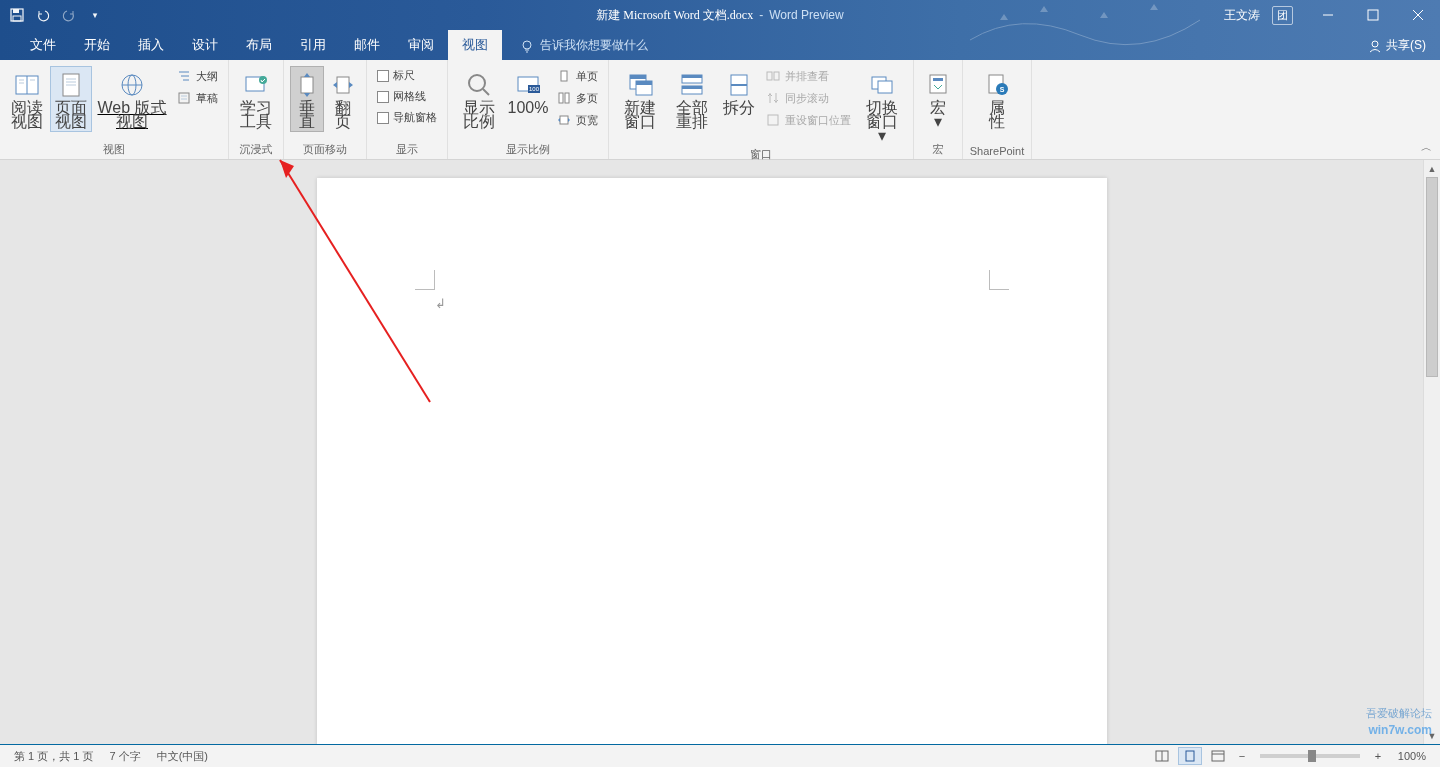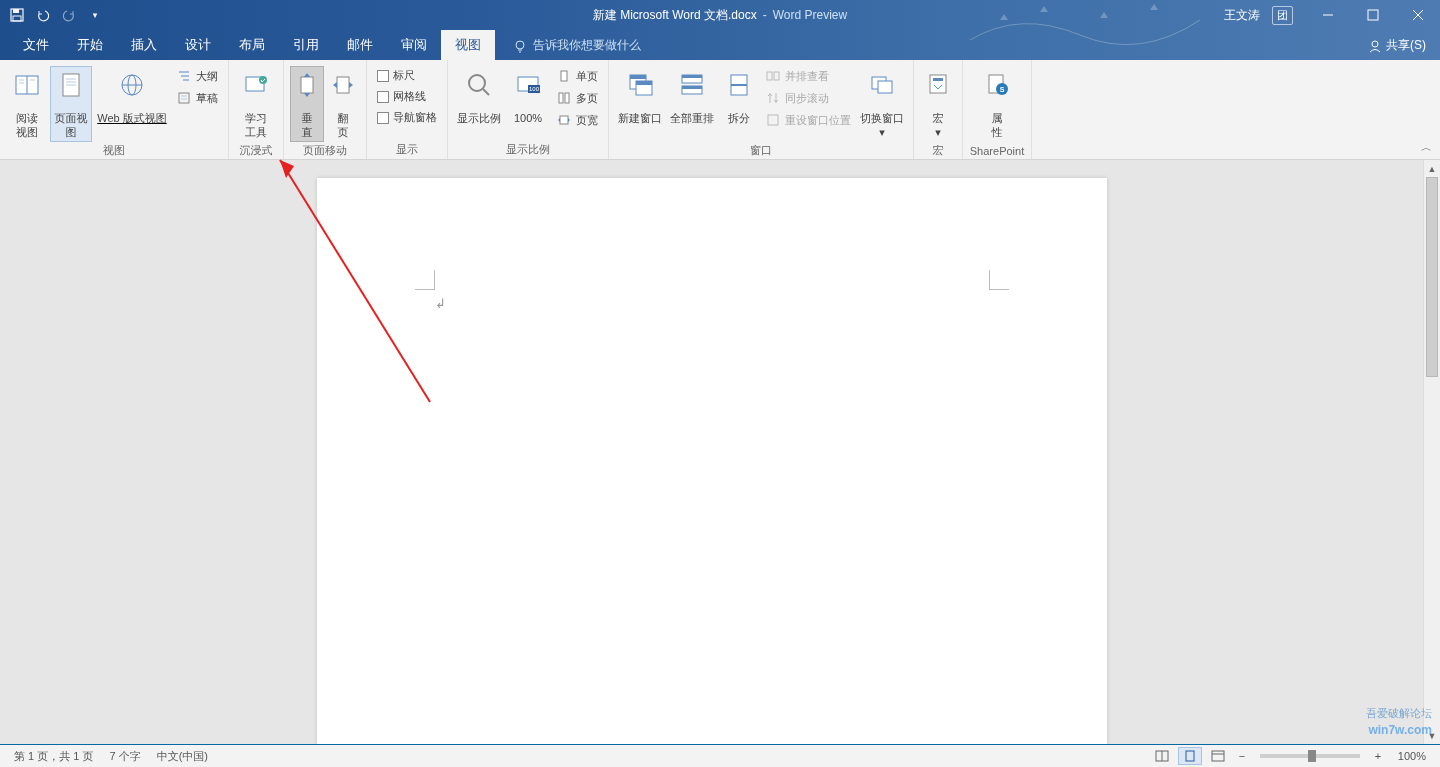--- a/index.html
+++ b/index.html
@@ -10,7 +10,7 @@
 .title-bar .qat { display: flex; align-items: center; gap: 8px; padding-left: 8px; }
 .title-bar .qat span { width: 18px; height: 18px; display: flex; align-items: center; justify-content: center; opacity: 0.95; cursor: pointer; }
 .title-center { position: absolute; left: 50%; transform: translateX(-50%); display: flex; gap: 6px; align-items: center; }
-.title-center .doc-title { color: #fff; }
+.title-center .doc-title { color: #fff; font-family: Liberation Serif, serif; }
 .title-center .app-name { color: #cde0f4; }
 .title-right { margin-left: auto; display: flex; align-items: center; gap: 12px; padding-right: 0; }
 .win-btns { display: flex; }

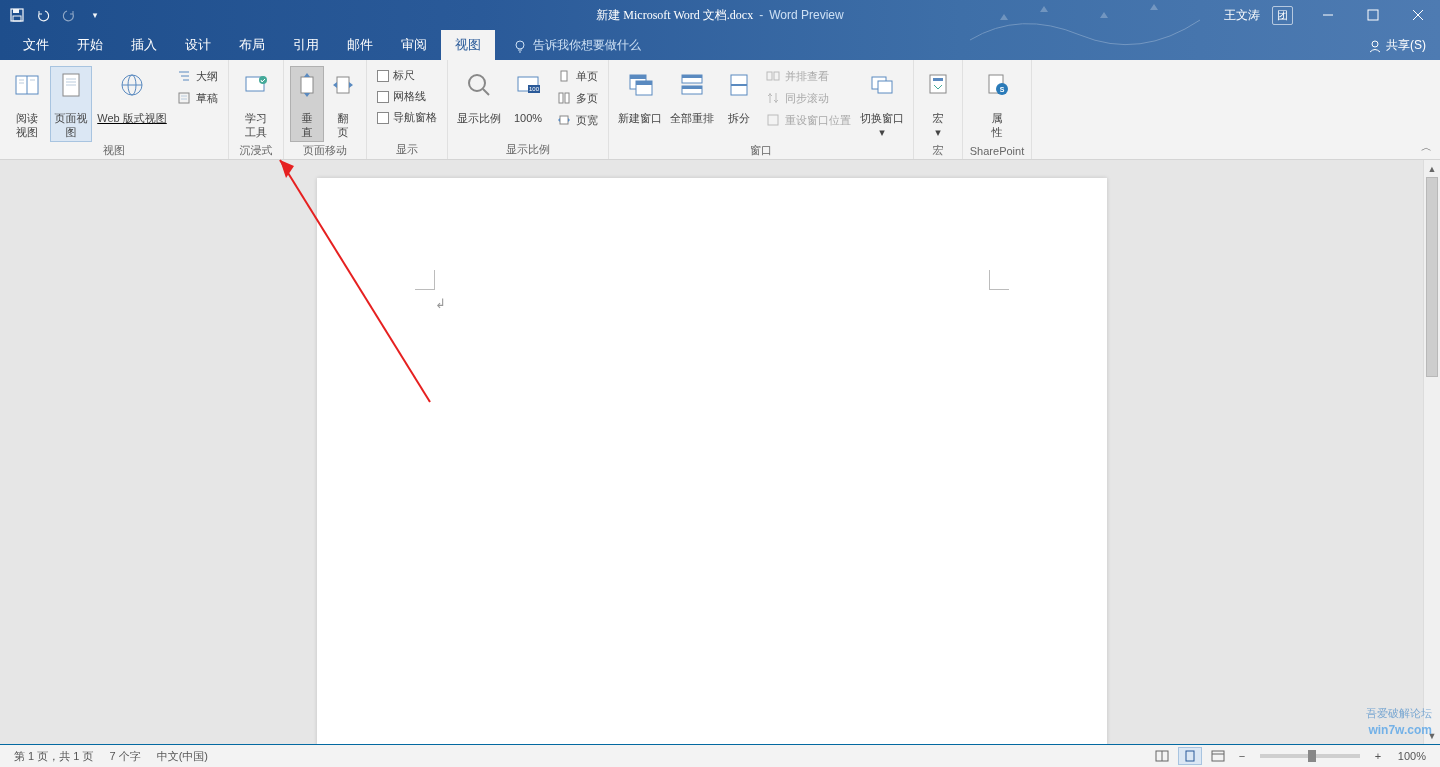--- a/index.html
+++ b/index.html
@@ -18,7 +18,7 @@
 .decor { position: absolute; right: 220px; top: 0; width: 260px; height: 60px; opacity: 0.25; pointer-events: none; }
 
 
-.tab-strip { height: 30px; background: linear-gradient(to right, #1e4e8c, #2a5a99, #3e6fa8, #4e7bb2); display: flex; align-items: flex-end; color: #fff; font-size: 13px; padding-left: 9px; }
+.tab-strip { height: 30px; background: linear-gradient(to right, #1e4e8c, #2a5a99, #3e6fa8, #4e7bb2); display: flex; align-items: flex-end; color: #fff; font-size: 13px; padding-left: 16px; }
 .tab { padding: 6px 14px 6px 14px; cursor: pointer; }
 .tab.file { background: transparent; }
 .tab.active { background: #f3f3f3; color: #2a5a99; }

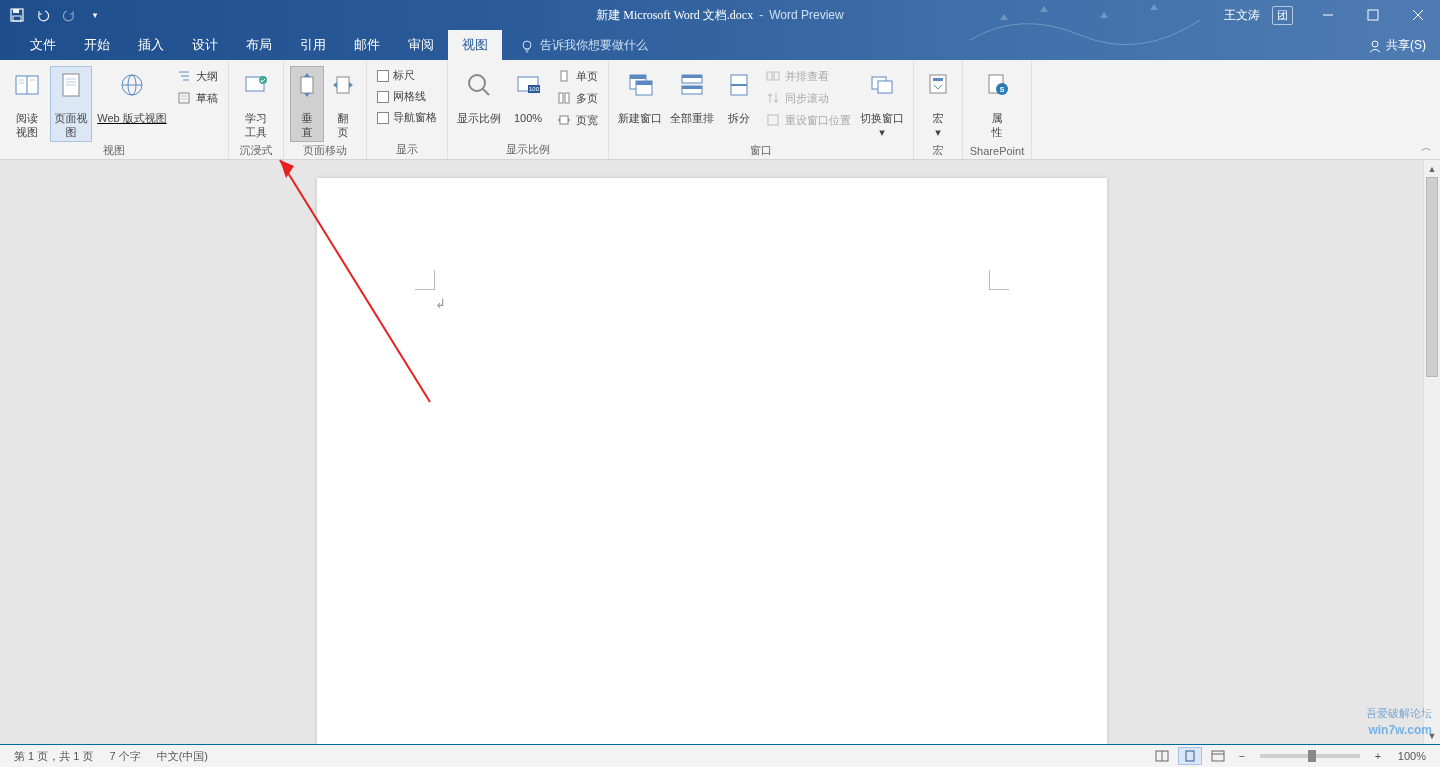--- a/index.html
+++ b/index.html
@@ -36,7 +36,7 @@
 .big-btn.active { background: #dbe7f4; border: 1px solid #a8c4e0; }
 .big-btn.active2 { background: #d0d0d0; border: 1px solid #b0b0b0; }
 .big-btn .ico { width: 32px; height: 32px; display: flex; align-items: center; justify-content: center; }
-.big-btn .lbl { font-size: 11px; color: #444; text-align: center; line-height: 14px; margin-top: 10px; }
+.big-btn .lbl { font-size: 16px; color: #444; text-align: center; line-height: 14px; margin-top: 0; }
 .small-list { display: flex; flex-direction: column; gap: 2px; justify-content: flex-start; }
 .small-btn { display: flex; align-items: center; gap: 4px; font-size: 11px; color: #444; padding: 2px 4px; cursor: pointer; white-space: nowrap; }
 .small-btn .ico-s { width: 16px; height: 16px; display: flex; align-items: center; justify-content: center; }

